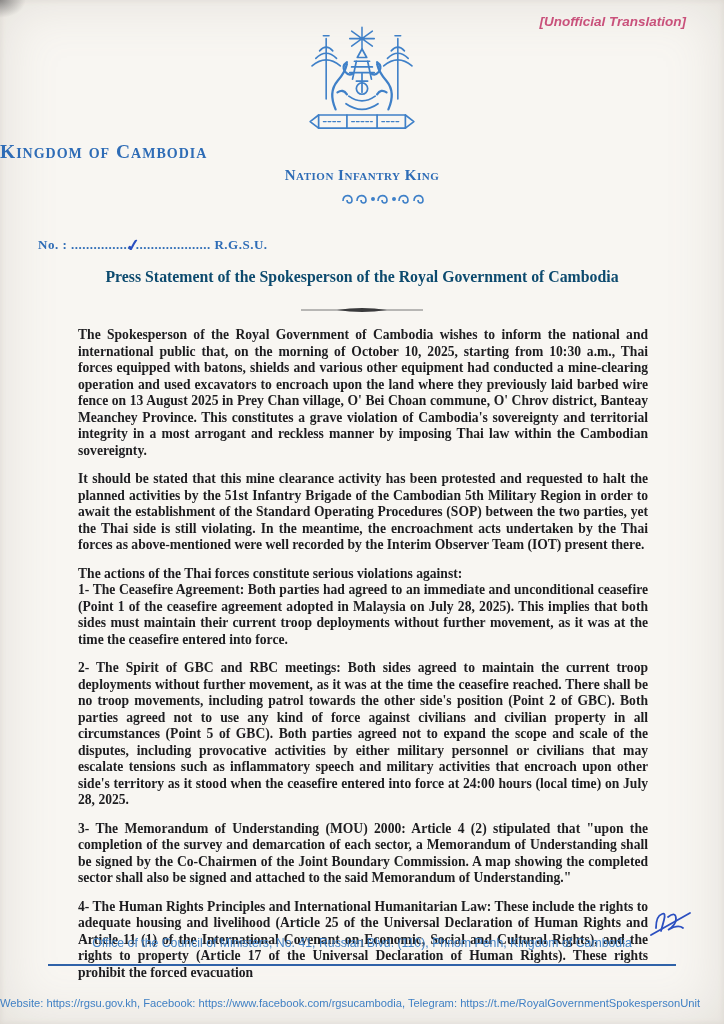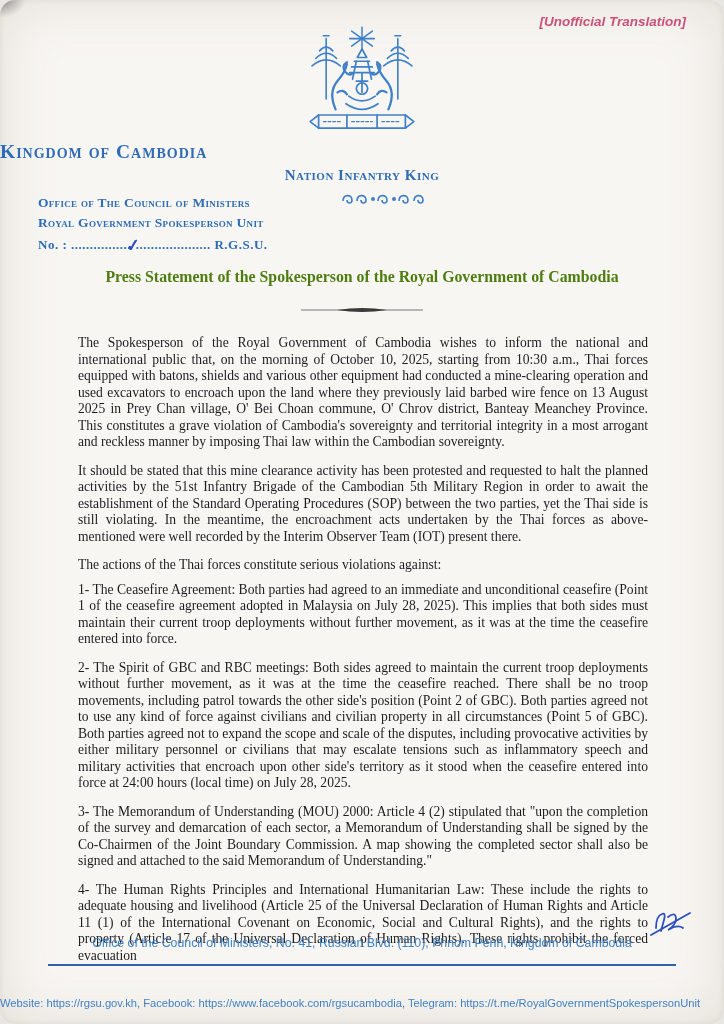--- a/index.html
+++ b/index.html
@@ -23,7 +23,6 @@
     overflow:hidden;
     font-family:"Liberation Serif", serif;
     color:var(--body-text);
-    border-radius:15px;
   }
   .corner-smudge{
     position:absolute;top:0;left:0;width:26px;height:18px;

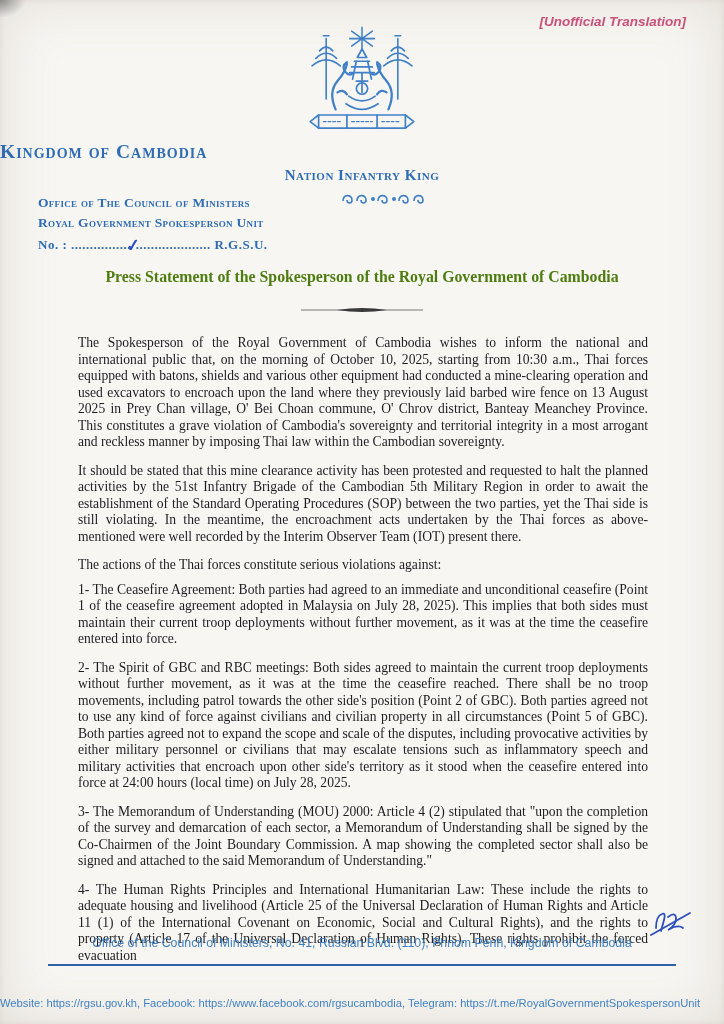--- a/index.html
+++ b/index.html
@@ -187,10 +187,6 @@
     </svg>
   </div>
 
-  <div class="office-block">
-    <div>Office of The Council of Ministers</div>
-    <div>Royal Government Spokesperson Unit</div>
-  </div>
 
   <div class="ref-line"><span>No. : </span><span>................</span><span class="check">✓</span><span>....................</span><span> R.G.S.U.</span></div>
 

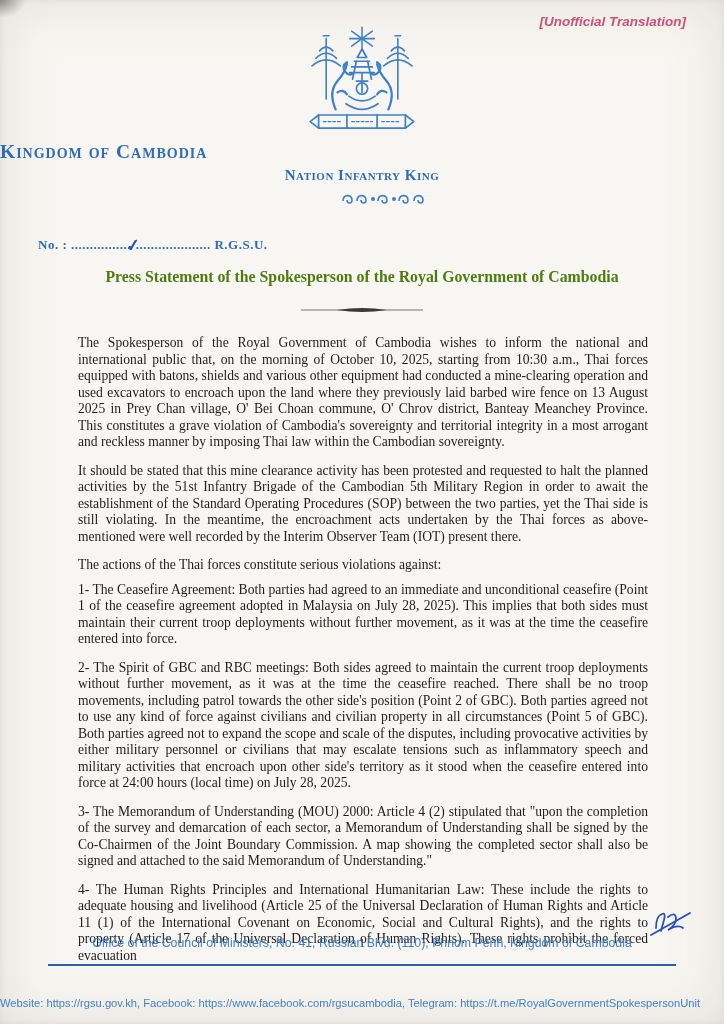--- a/index.html
+++ b/index.html
@@ -72,7 +72,7 @@
   .doc-title{
     position:absolute;top:268px;left:0;width:100%;
     text-align:center;font-weight:bold;font-size:15.8px;
-    color:#4d7c0f;
+    color:#0c4a6e;
   }
   .title-divider{
     position:absolute;top:301px;left:50%;transform:translateX(-50%);

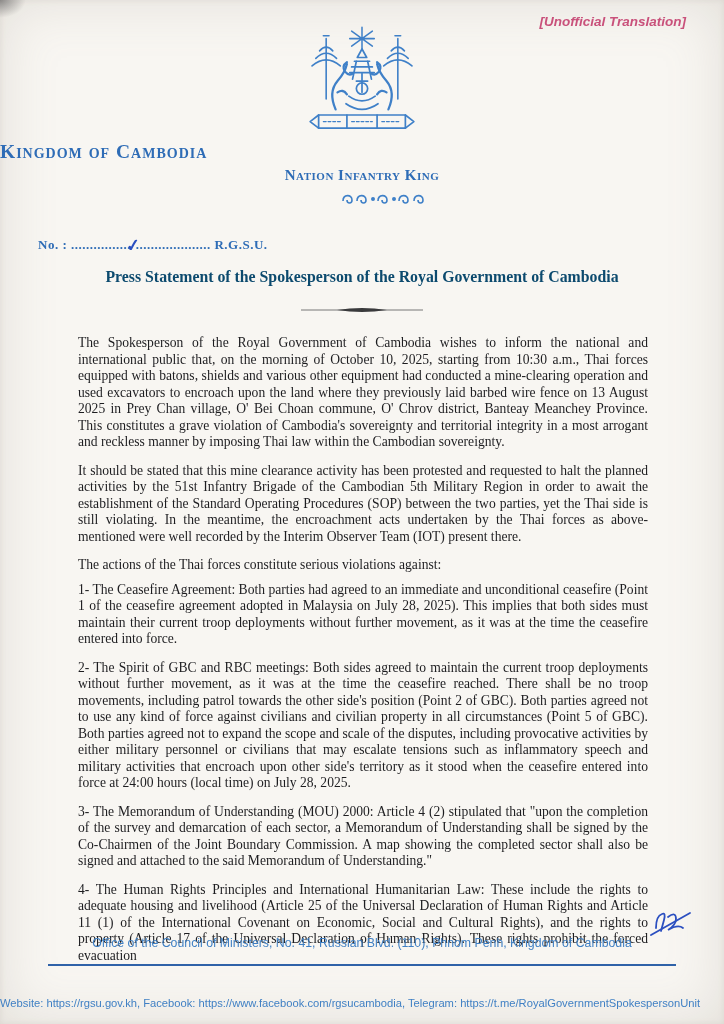--- a/index.html
+++ b/index.html
@@ -82,7 +82,7 @@
     font-size:13.6px;line-height:16.5px;
     text-align:justify;
   }
-  .body-para{margin:8px 0 12px;}
+  .body-para{margin:0 0 12px;font-weight:bold;}
   .body-para.lead{margin-bottom:0;}
   .hand-mark{
     position:absolute;top:908px;left:648px;

